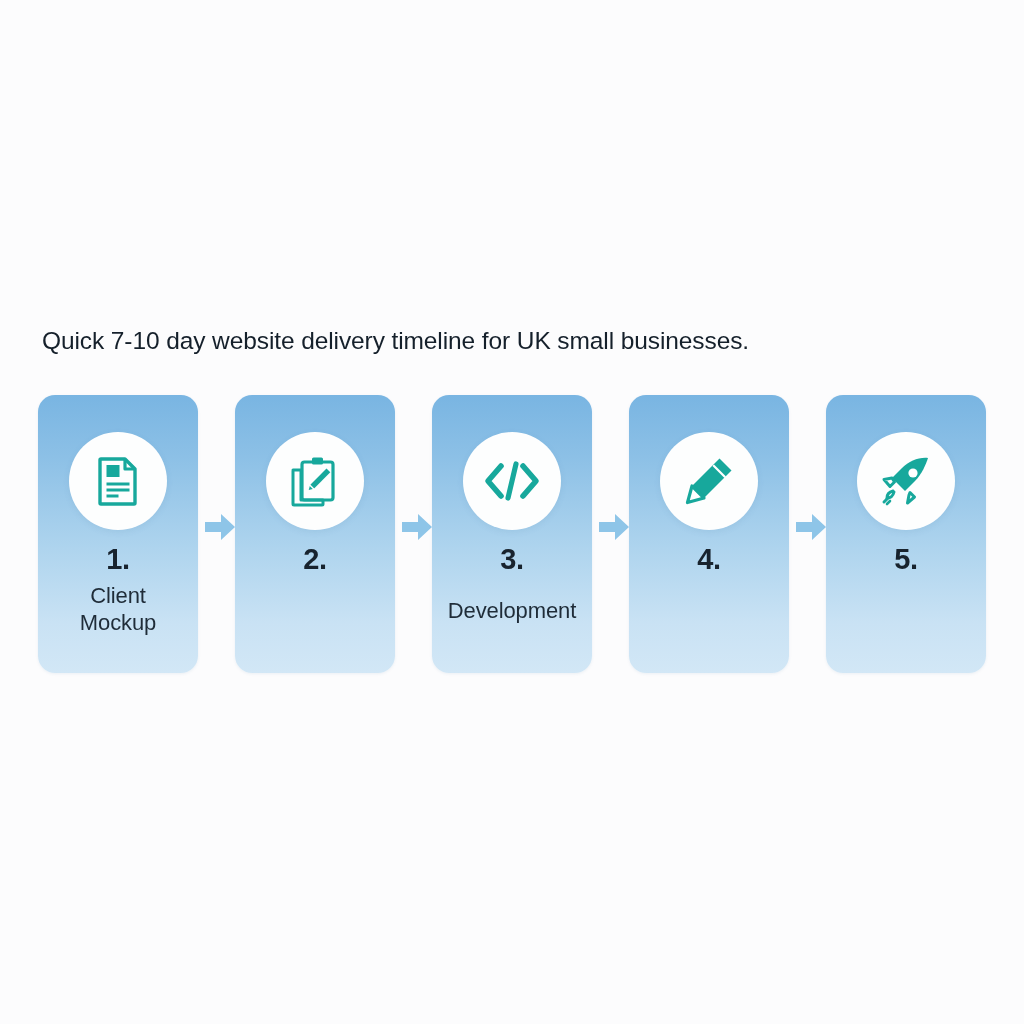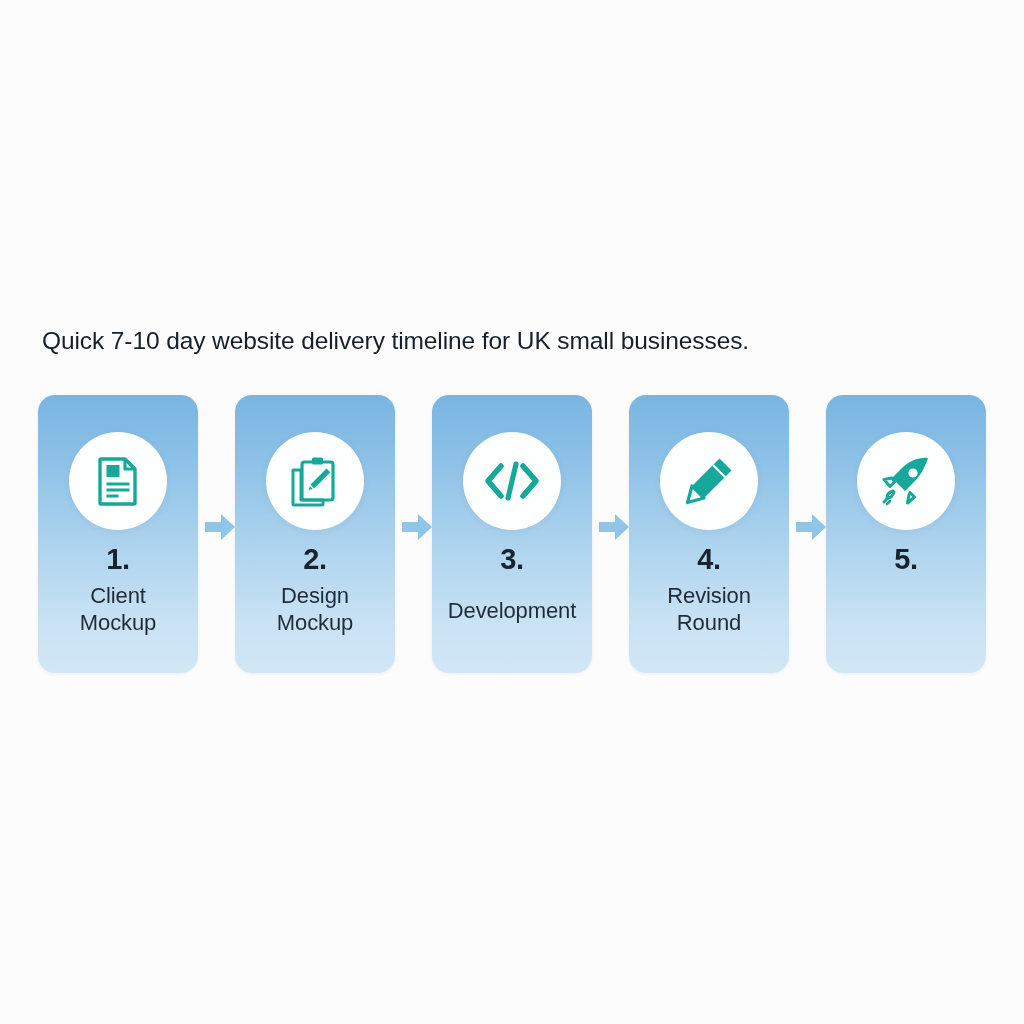--- a/index.html
+++ b/index.html
@@ -173,10 +173,6 @@
       </div>
       <div class="step-text">
         <div class="step-number">2.</div>
-        <div class="step-label">
-          <div>Design</div>
-          <div>Mockup</div>
-        </div>
       </div>
     </div>
 

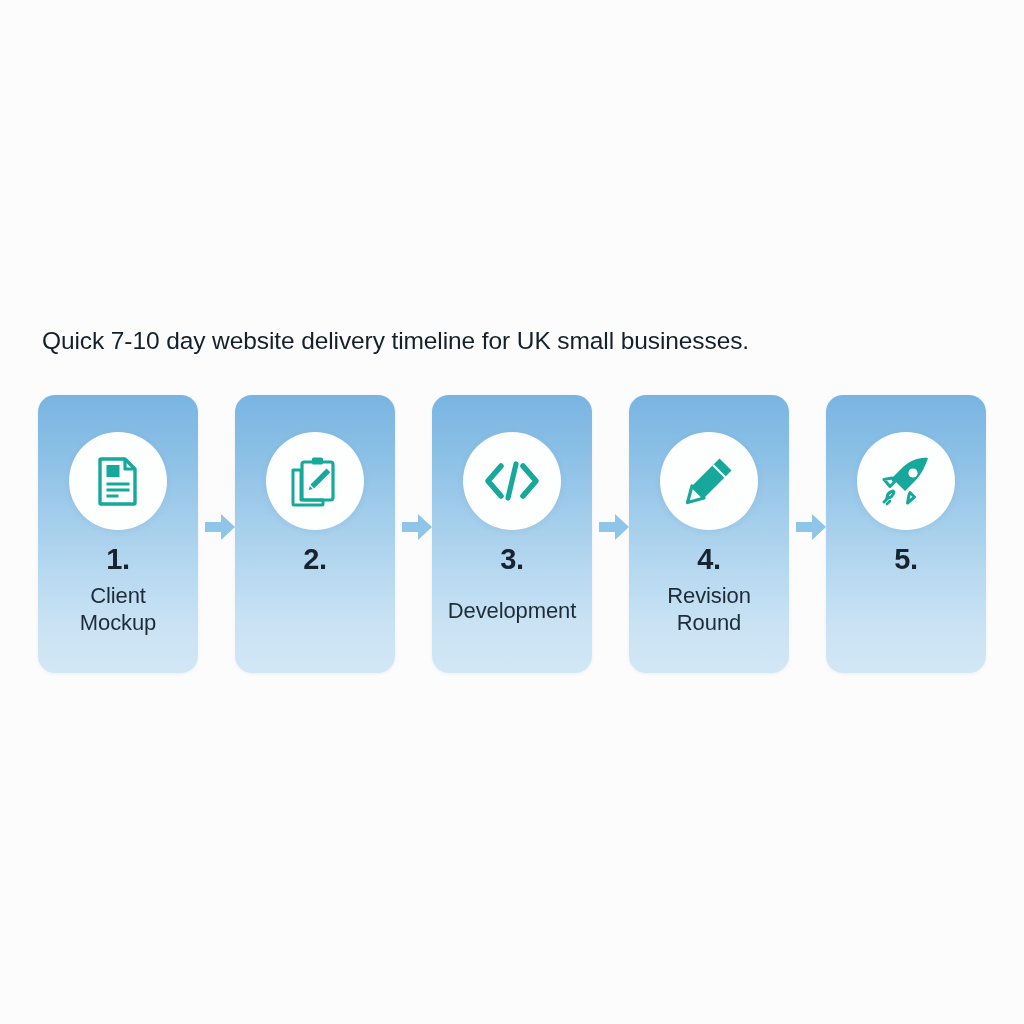--- a/index.html
+++ b/index.html
@@ -227,10 +227,6 @@
       </div>
       <div class="step-text">
         <div class="step-number">4.</div>
-        <div class="step-label">
-          <div>Revision</div>
-          <div>Round</div>
-        </div>
       </div>
     </div>
 

